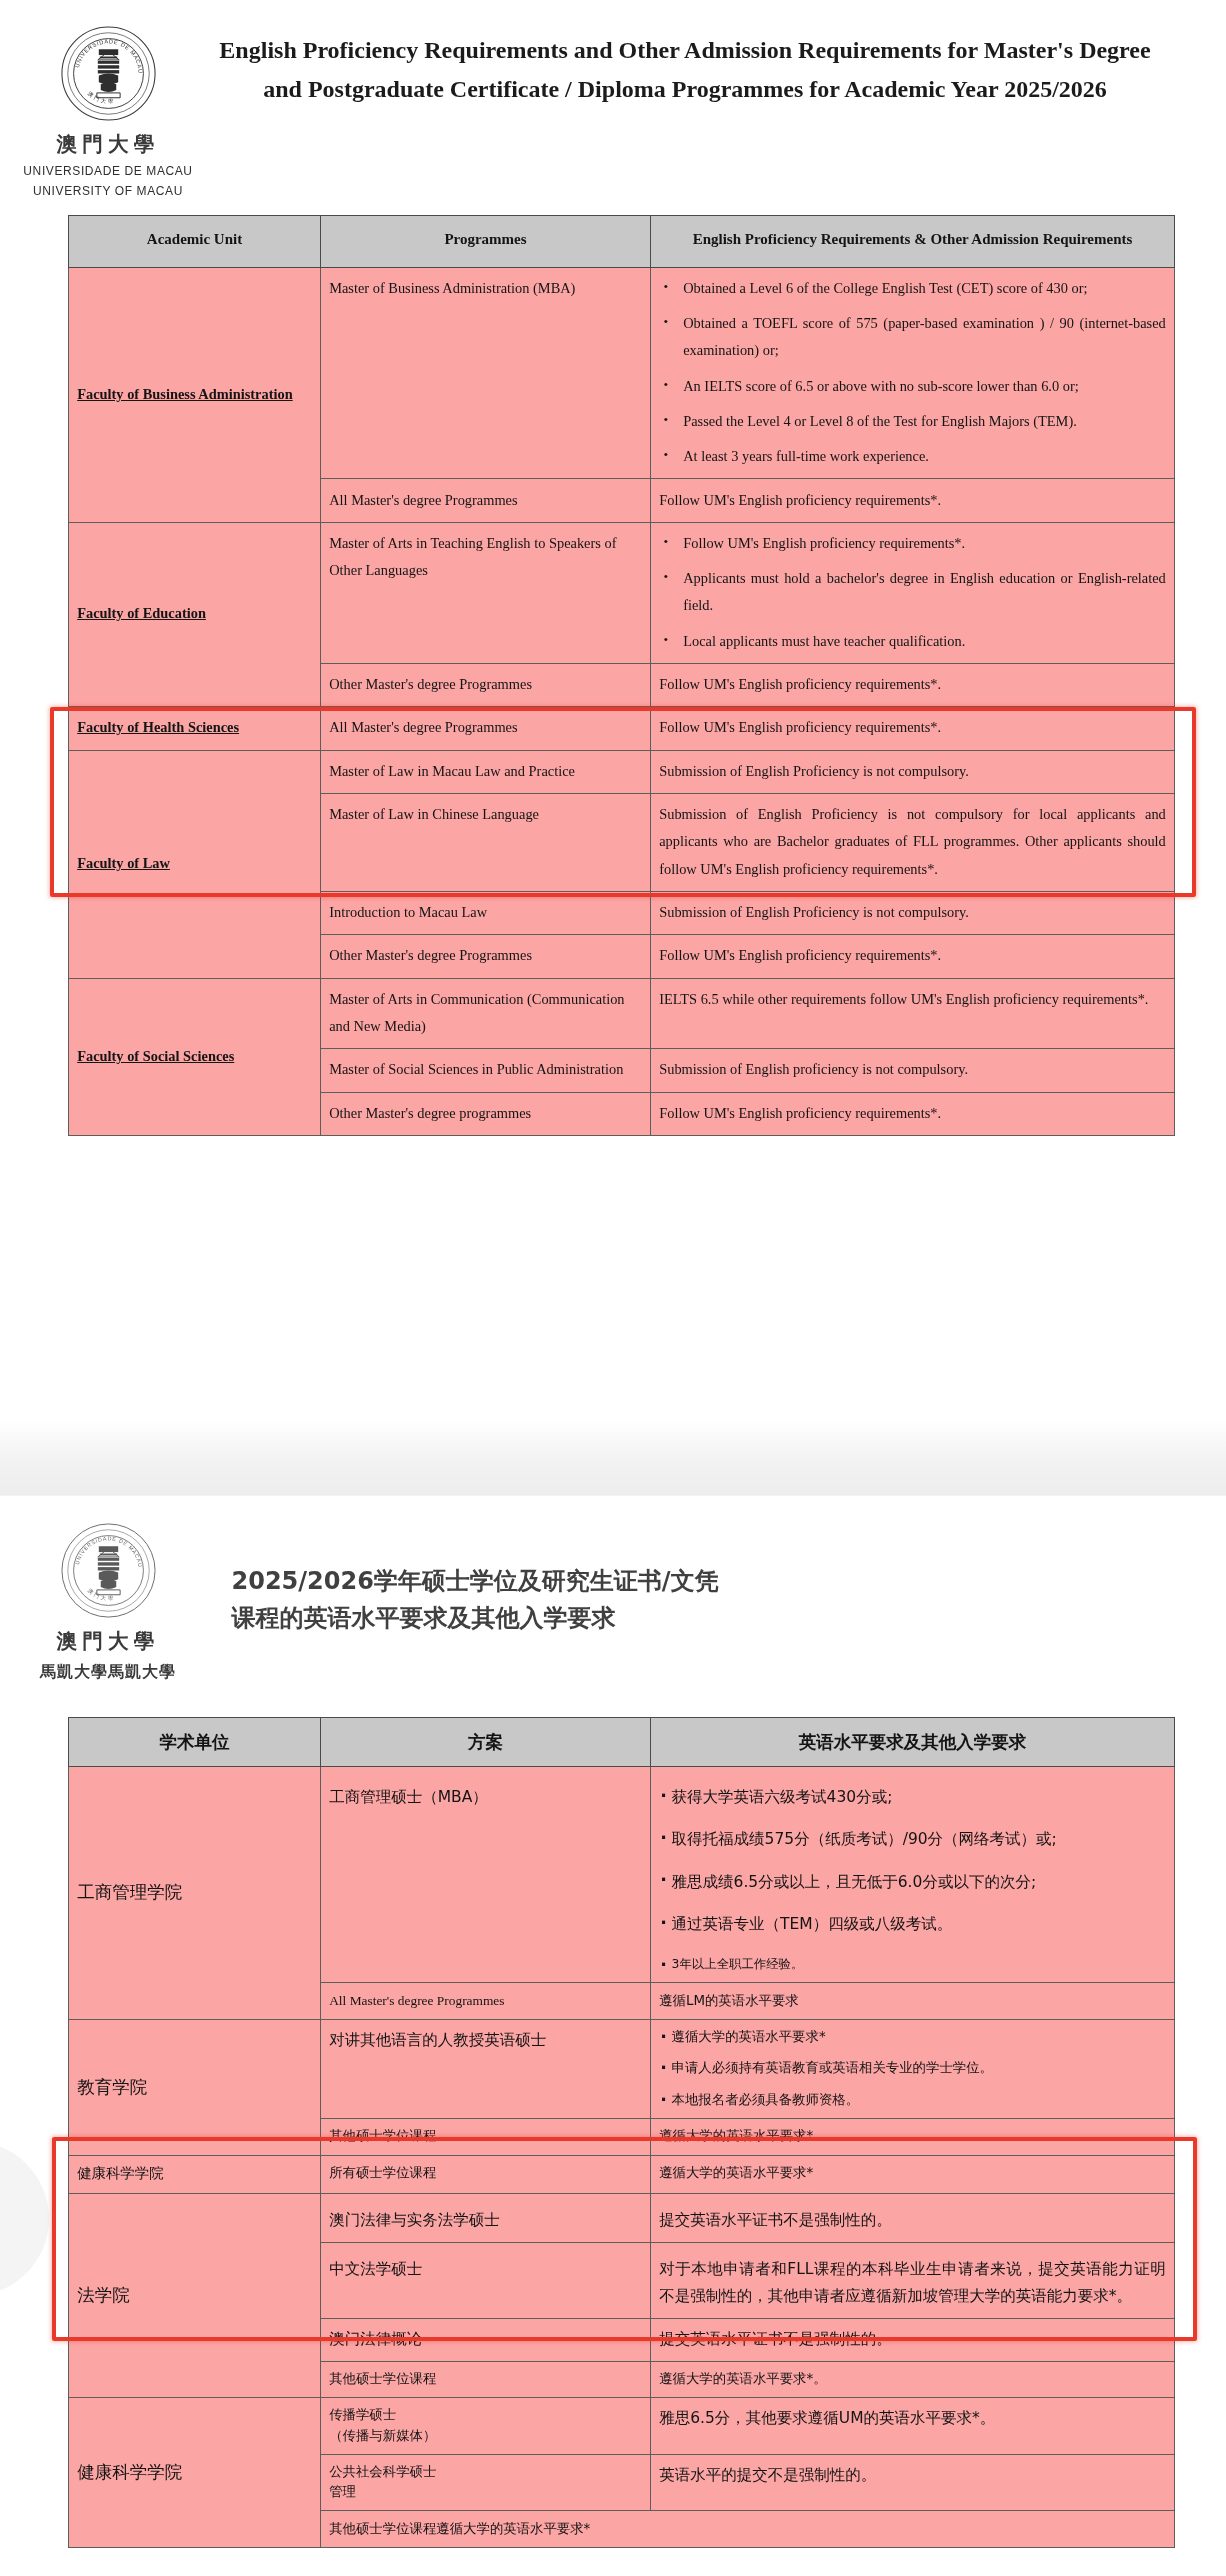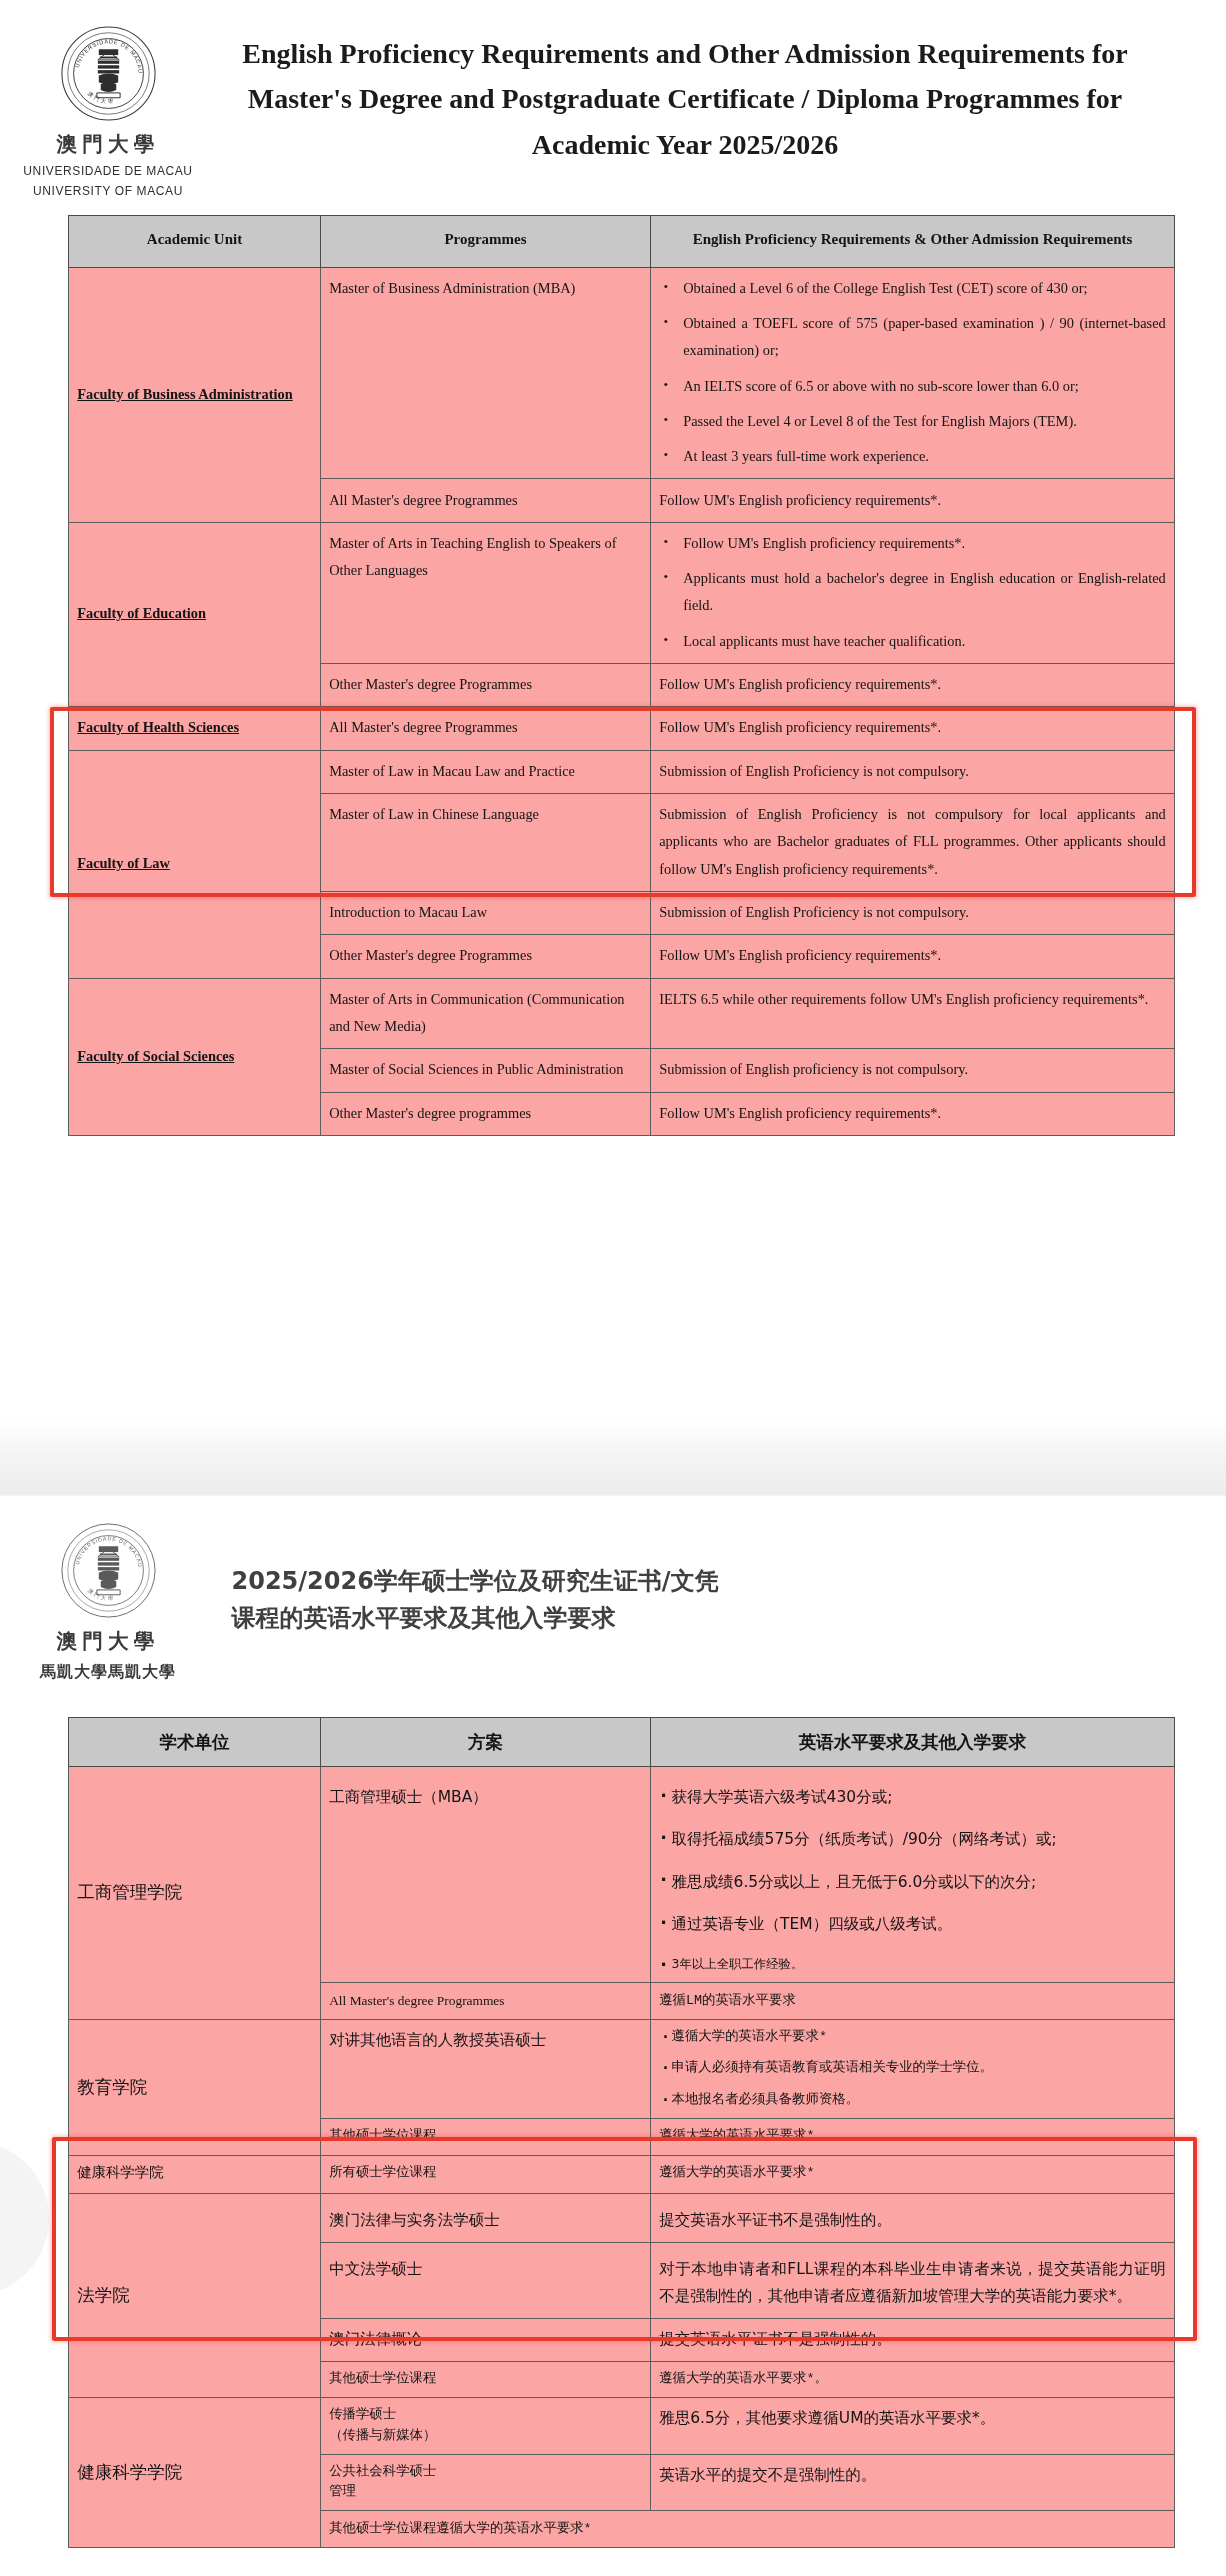--- a/index.html
+++ b/index.html
@@ -82,7 +82,7 @@
   .doc-title {
     font-family:"Liberation Serif", serif;
     font-weight:bold;
-    font-size:28px;
+    font-size:24px;
     line-height:1.62;
     color:#1b1b1b;
     text-align:center;

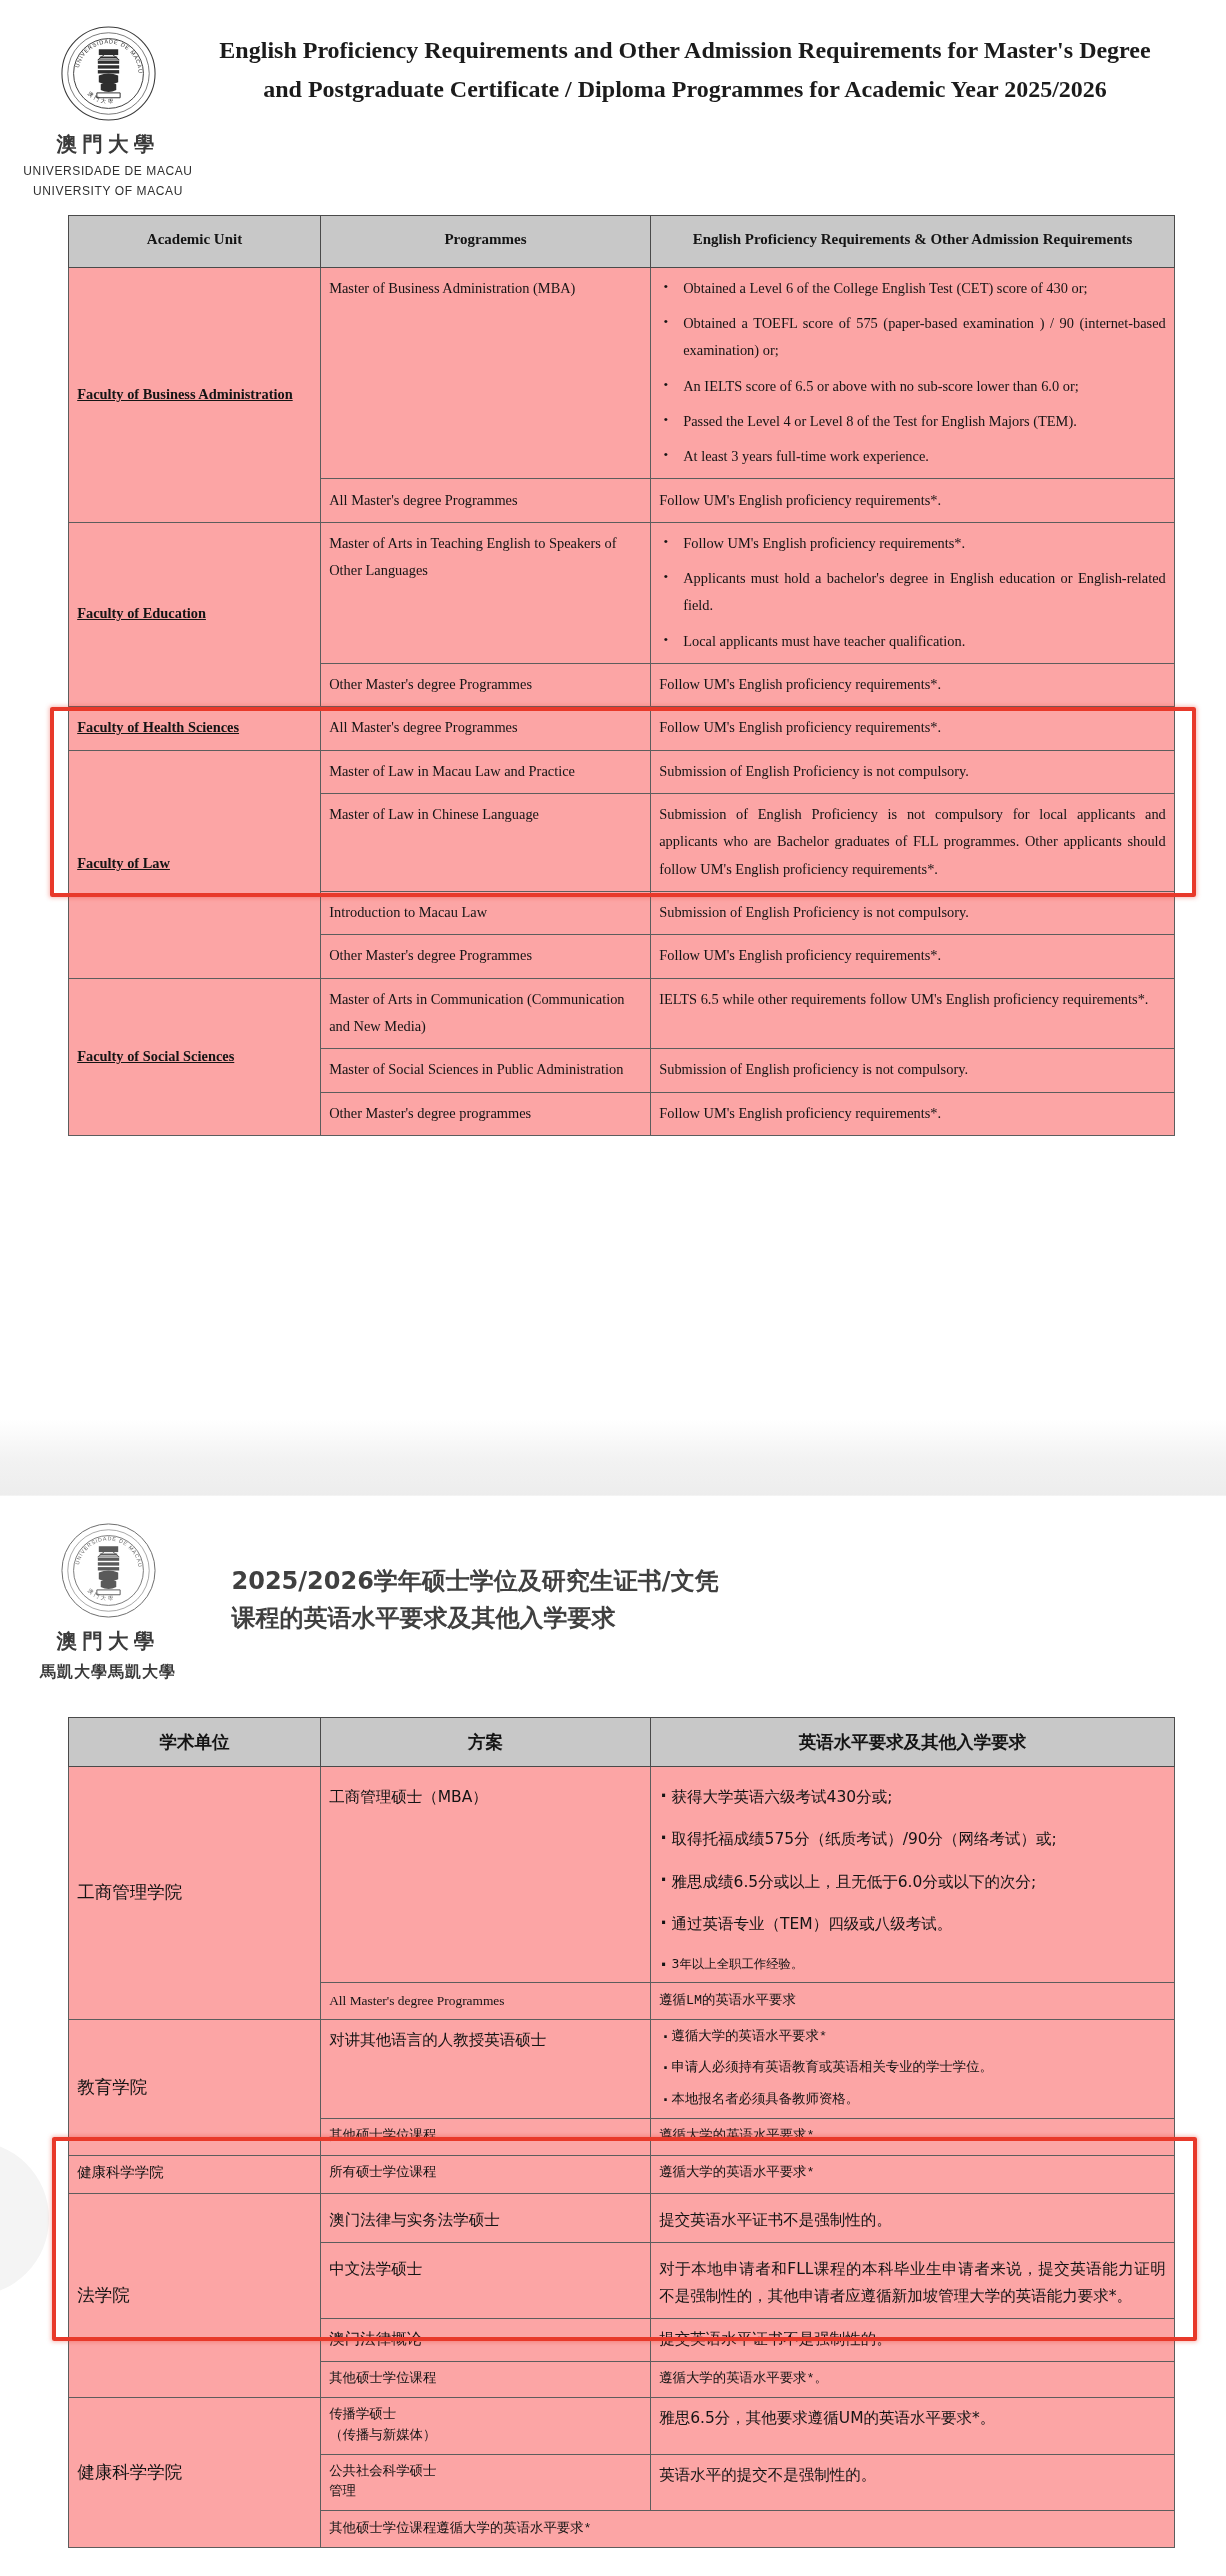--- a/index.html
+++ b/index.html
@@ -140,7 +140,7 @@
   #tbl-zh thead th { font-size:17.5px; font-weight:bold; padding-top:9.3px; }
   #tbl-zh td.unit { vertical-align:middle; font-size:17.5px; }
   #tbl-zh td.mid { vertical-align:middle; }
-  #tbl-zh td.small { font-size:13.4px; line-height:1.5;font-family:Liberation Mono, monospace; }
+  #tbl-zh td.small { font-size:13.4px; line-height:1.5; }
 
   ul.bul { margin:0; padding:0 0 0 24px; list-style:none; }
   ul.bul li { position:relative; margin:0 0 8.2px 0; text-align:justify; }

